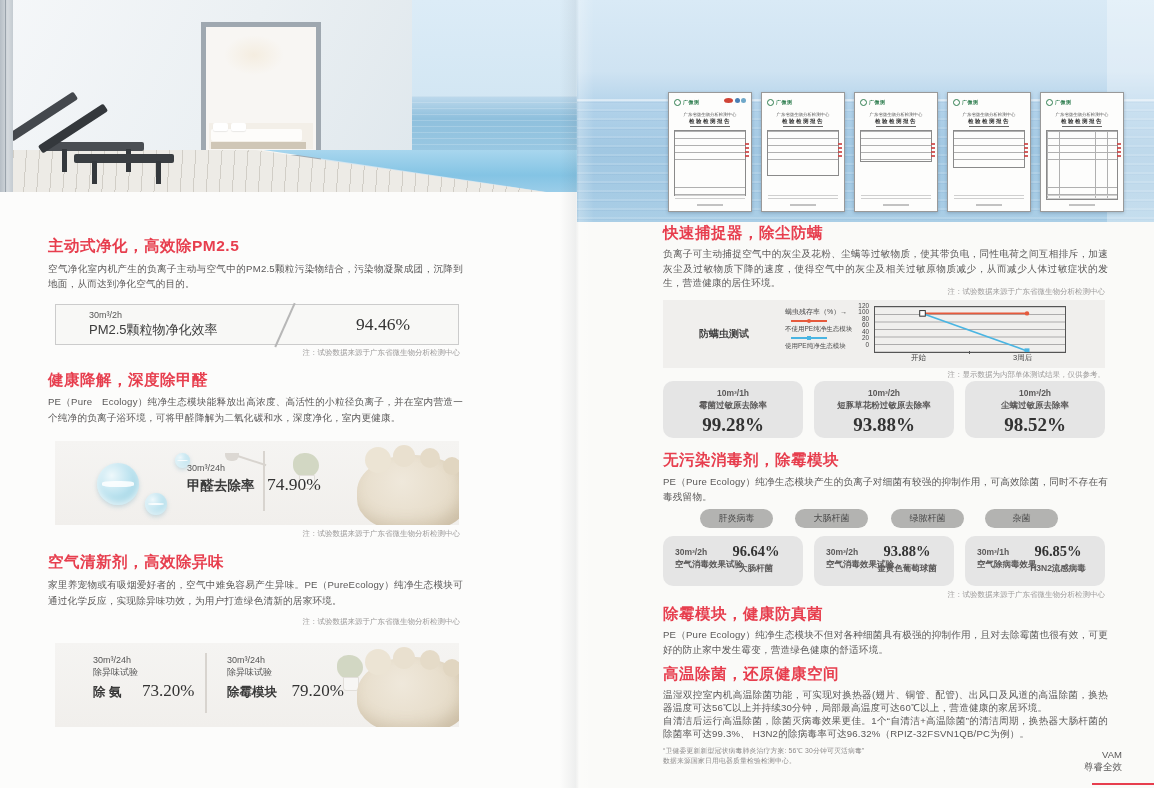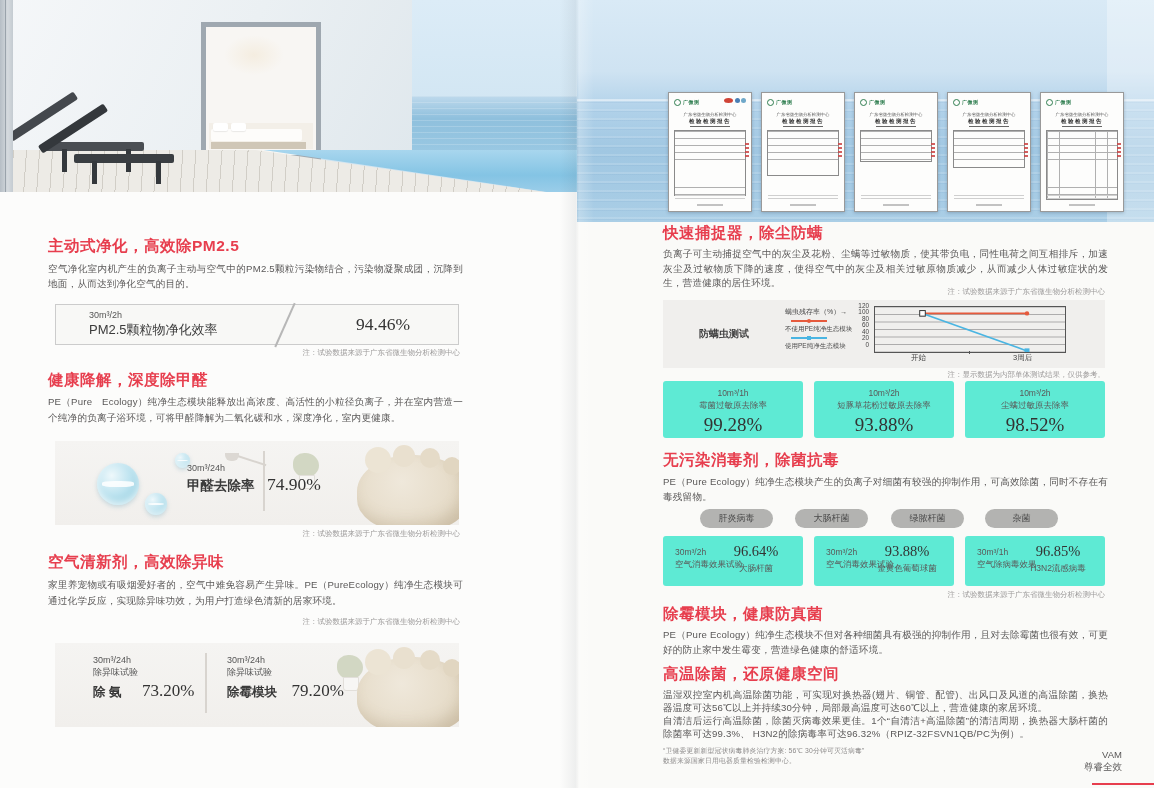--- a/index.html
+++ b/index.html
@@ -116,7 +116,7 @@
   .cp-plot{position:absolute;left:211px;top:6px;width:190px;height:45px;border:1px solid #555;}
   .cp-xtick{position:absolute;top:51px;width:1px;height:3px;background:#555;}
   .cp-xlab{position:absolute;top:53px;font-size:7.5px;color:#444;}
-  .gray-box{position:absolute;background:#5eead4;border-radius:3px;text-align:center;}
+  .gray-box{position:absolute;background:#e5e5e5;border-radius:10px;text-align:center;font-weight:bold;}
   .gb-spec{font-size:8.5px;color:#5a5858;margin-top:7px;}
   .gb-label{font-size:8.5px;color:#5a5858;margin-top:2px;}
   .gb-val{font-size:19px;margin-top:2px;}

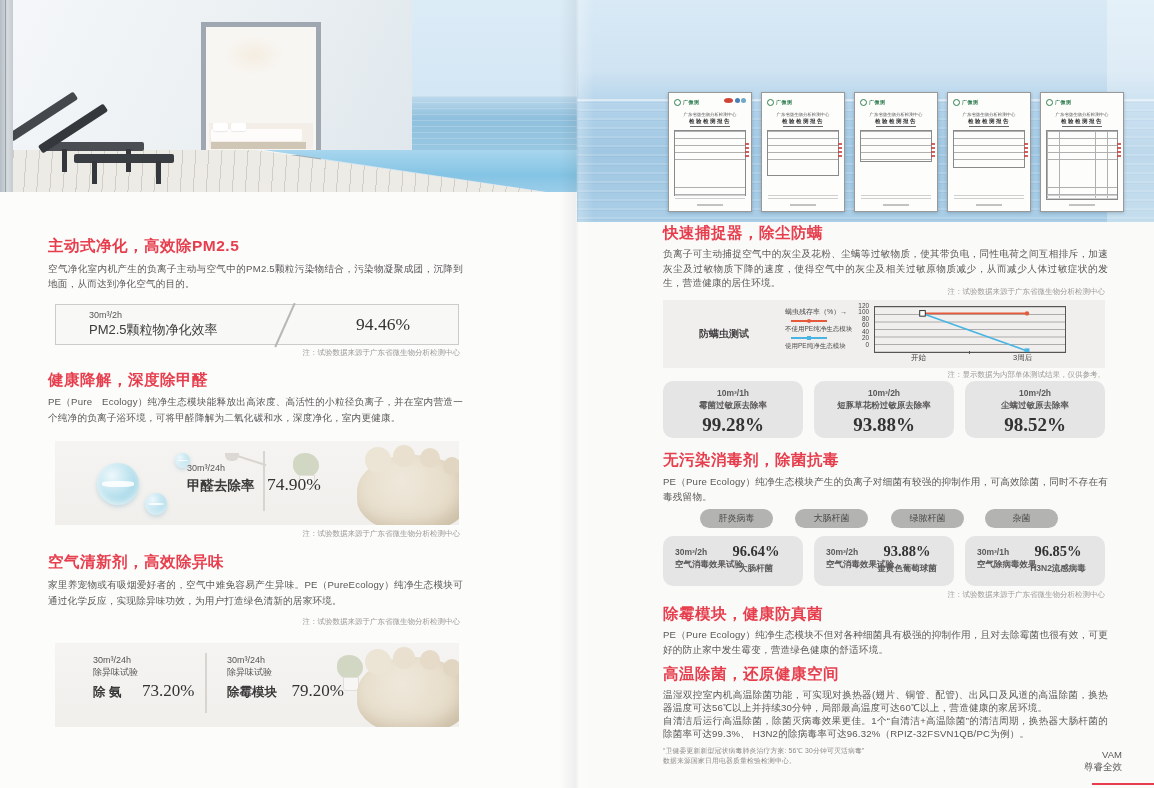--- a/index.html
+++ b/index.html
@@ -366,7 +366,7 @@
     <div class="gb-val serif-num">98.52%</div>
   </div>
 
-  <div class="abs rp sec-title" style="top: 450px; color: rgb(231, 62, 78);">无污染消毒剂，除菌抗毒</div>
+  <div class="abs rp sec-title" style="top: 450px; color: rgb(231, 62, 78);">无污染消毒剂，除霉模块</div>
   <div class="abs rp body-txt" style="top:474px;line-height:15px;">PE（Pure Ecology）纯净生态模块产生的负离子对细菌有较强的抑制作用，可高效除菌，同时不存在有毒残留物。</div>
   <div class="abs" style="left:663px;top:509px;width:442px;height:19px;">
     <div class="pill" style="left:37px;width:73px;">肝炎病毒</div>

